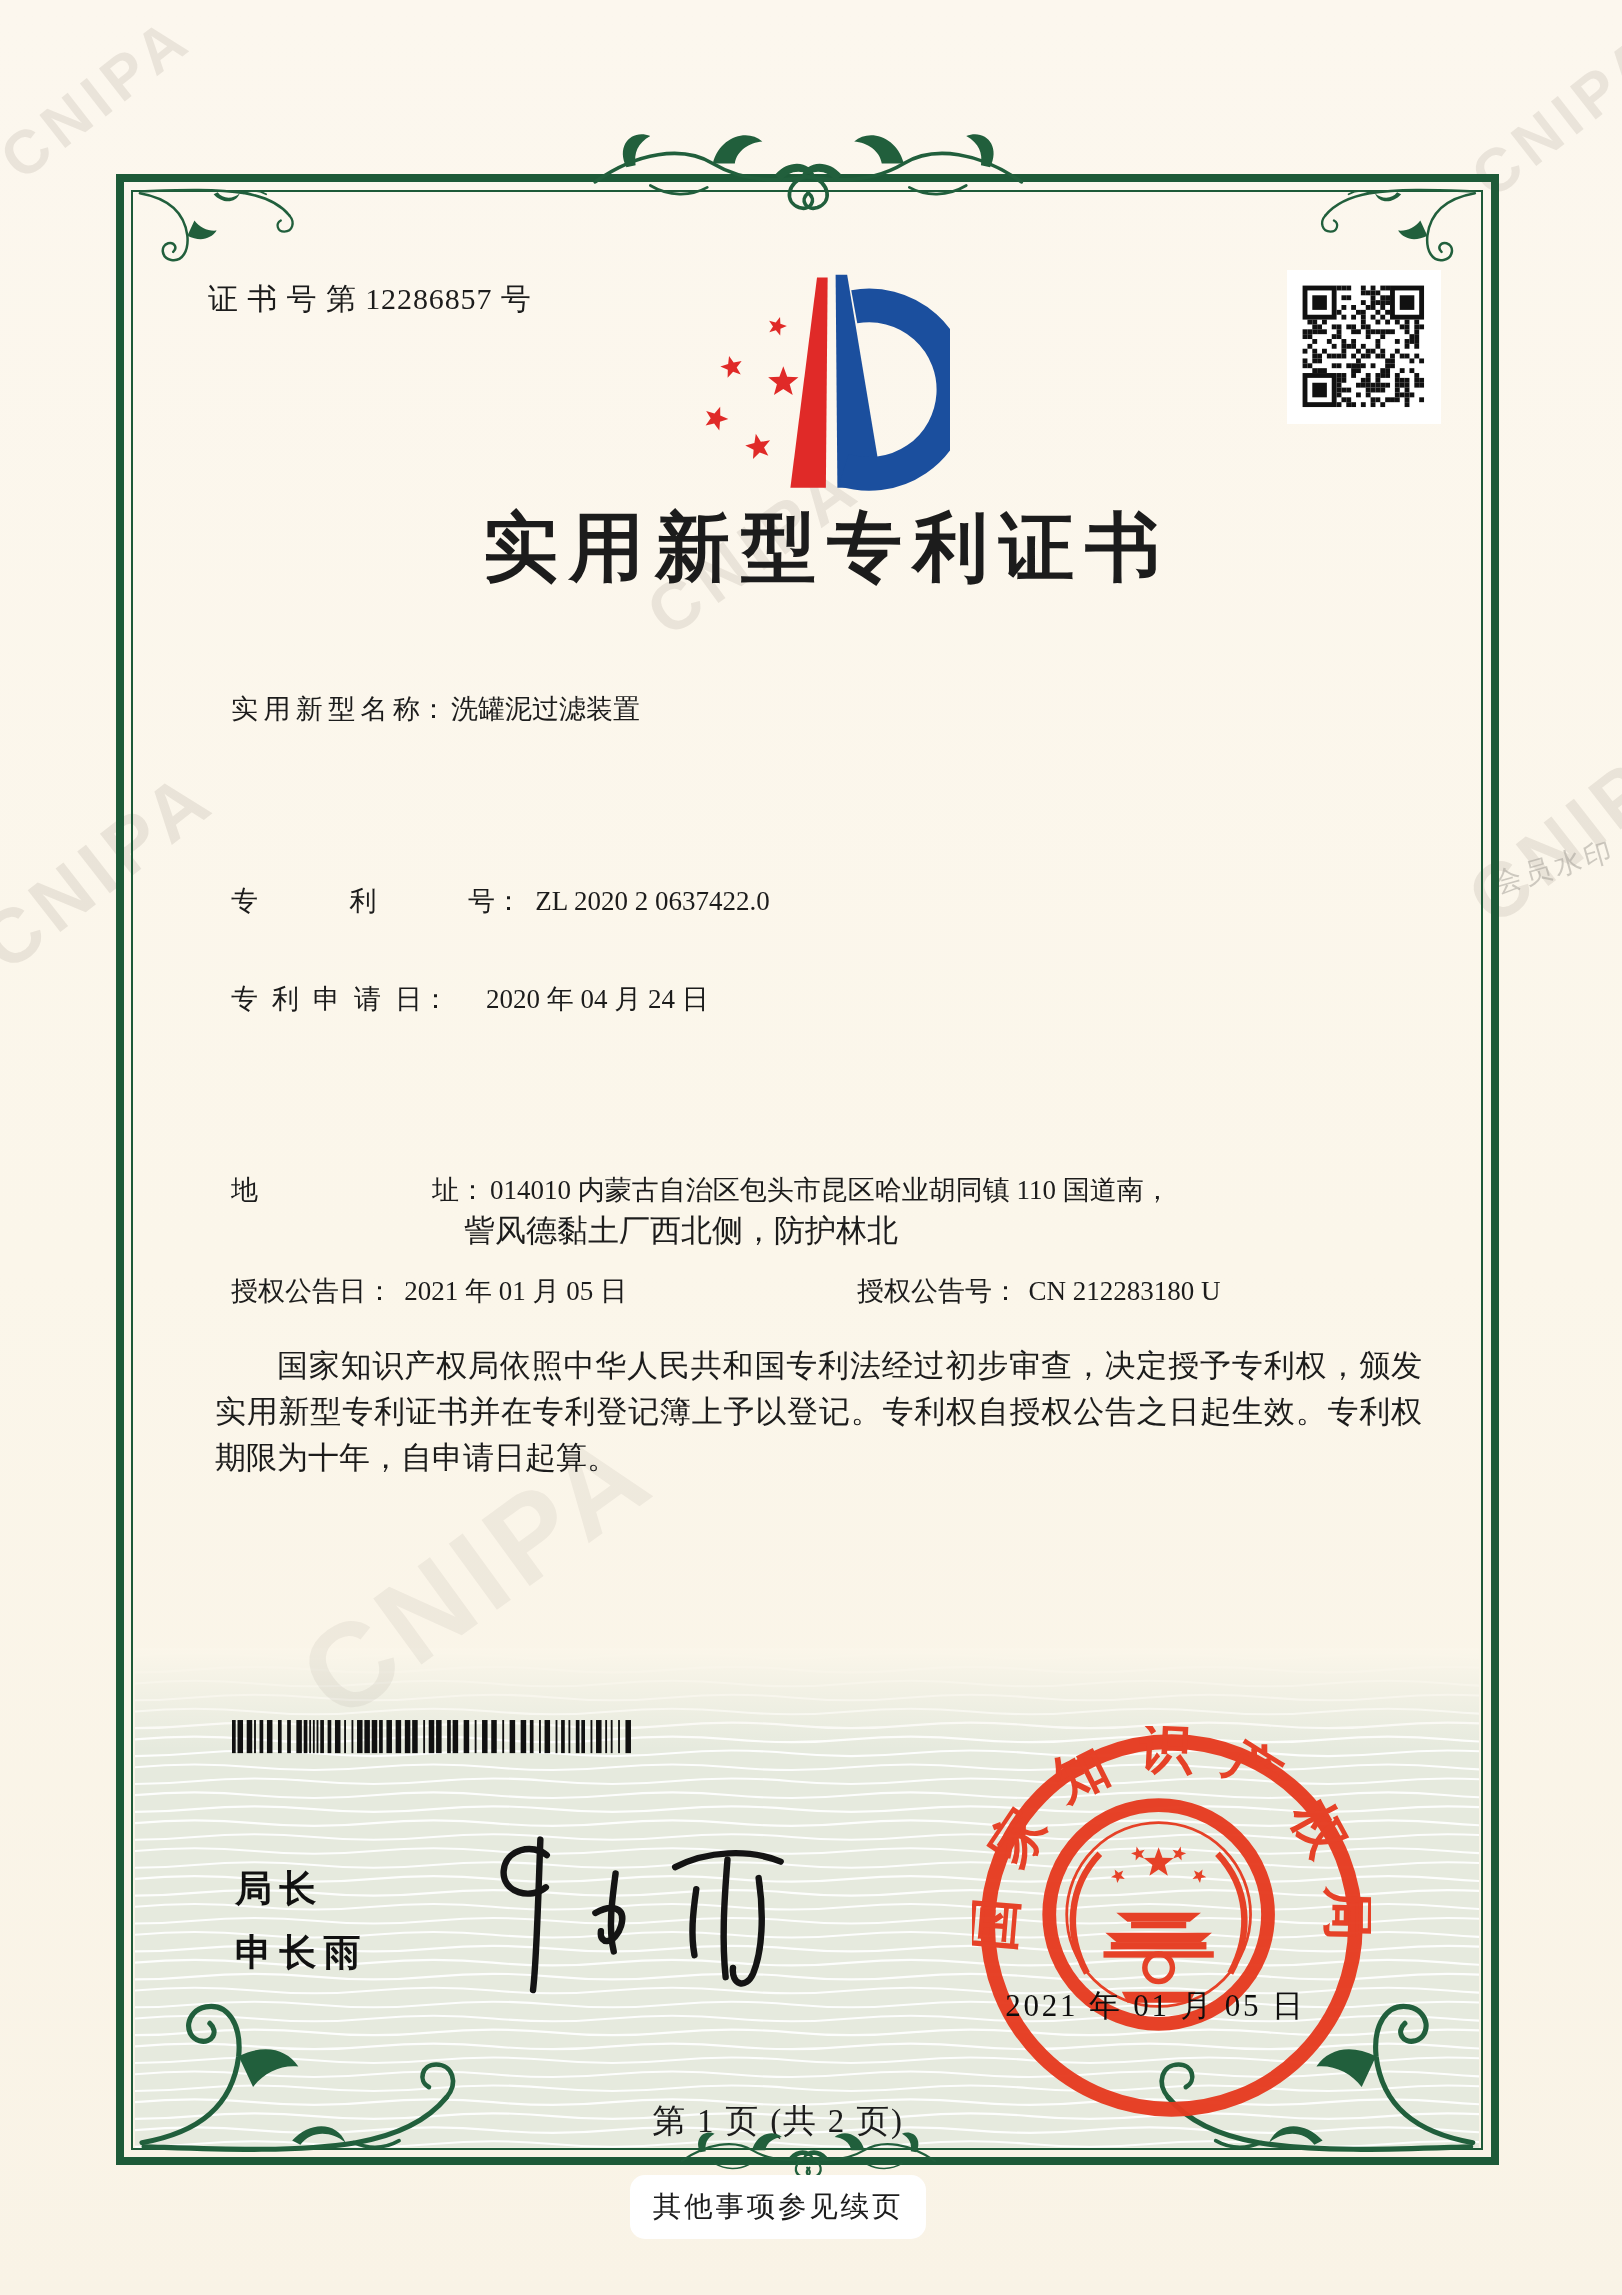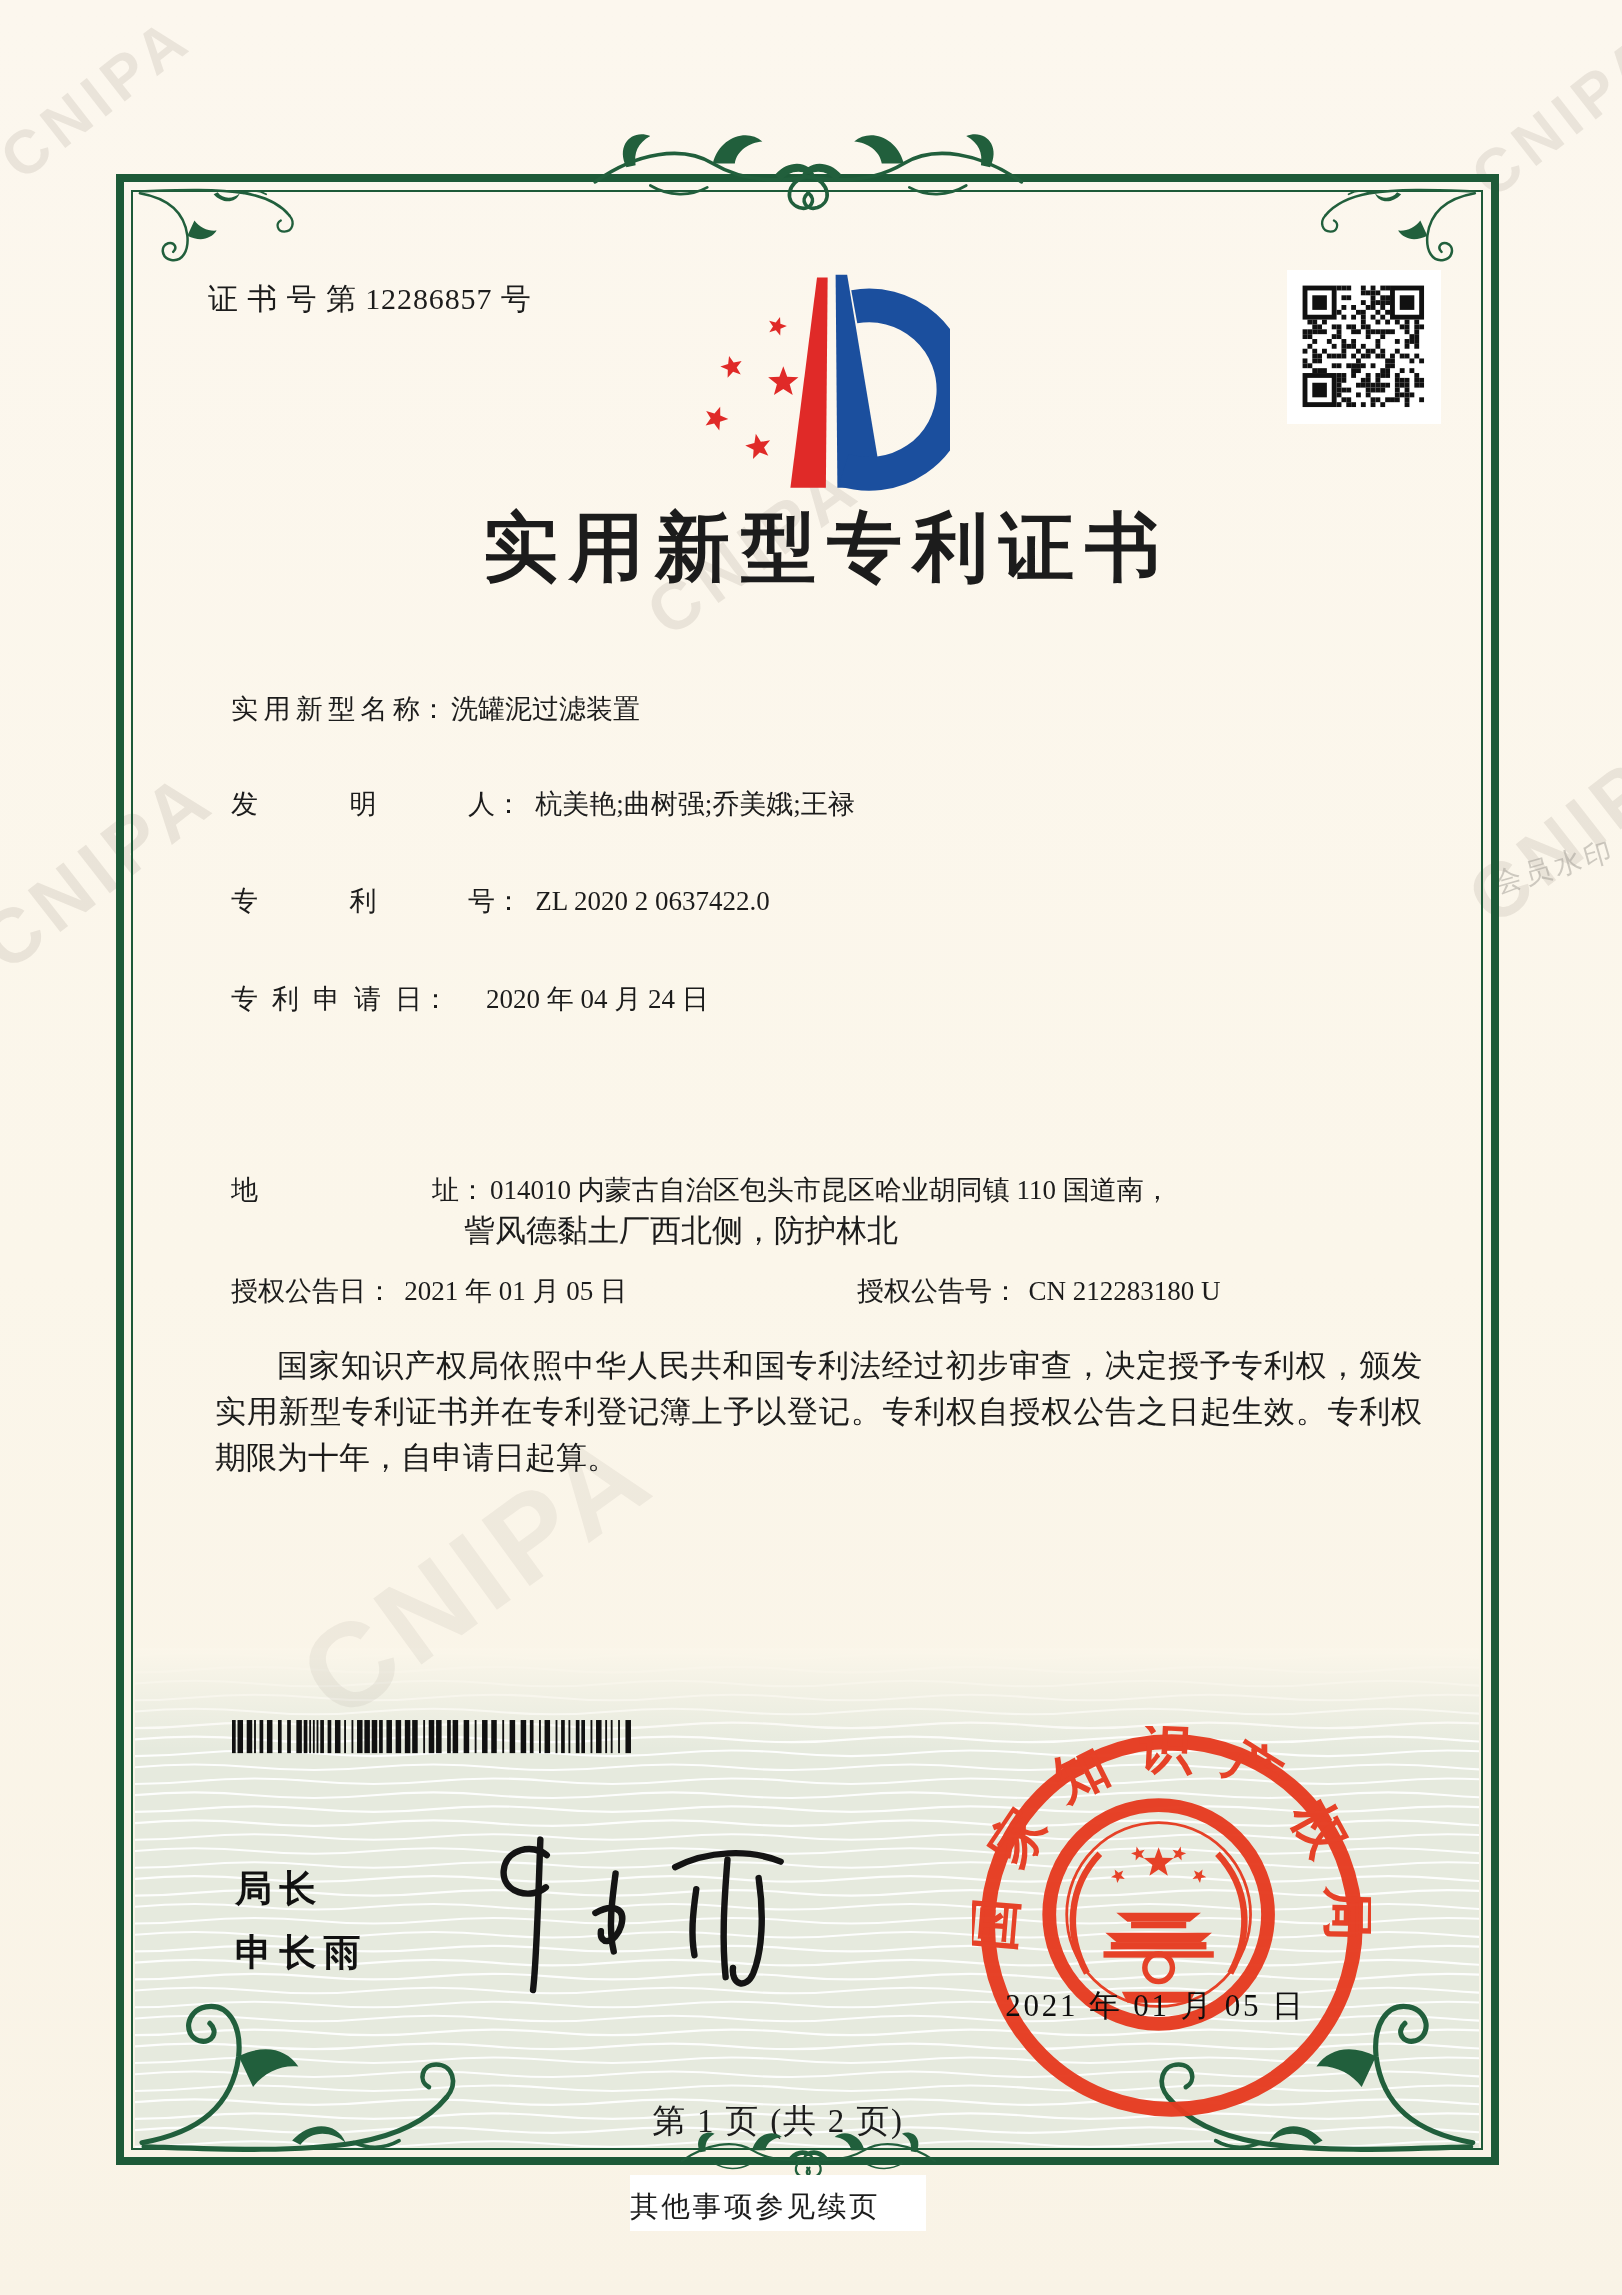--- a/index.html
+++ b/index.html
@@ -400,9 +400,6 @@
   <div class="row" style="top:691px;">
     <span class="flabel" style="width:189px;">实用新型名称</span><span class="colon">：</span><span class="fvalue">洗罐泥过滤装置</span>
   </div>
-  <div class="row" style="top:786px;">
-    <span class="flabel" style="width:264px;">发明人</span><span class="colon">：</span><span class="fvalue" style="margin-left:9.2px;">杭美艳;曲树强;乔美娥;王禄</span>
-  </div>
   <div class="row" style="top:883px;">
     <span class="flabel" style="width:264px;">专利号</span><span class="colon">：</span><span class="fvalue" style="margin-left:9.2px;">ZL 2020 2 0637422.0</span>
   </div>

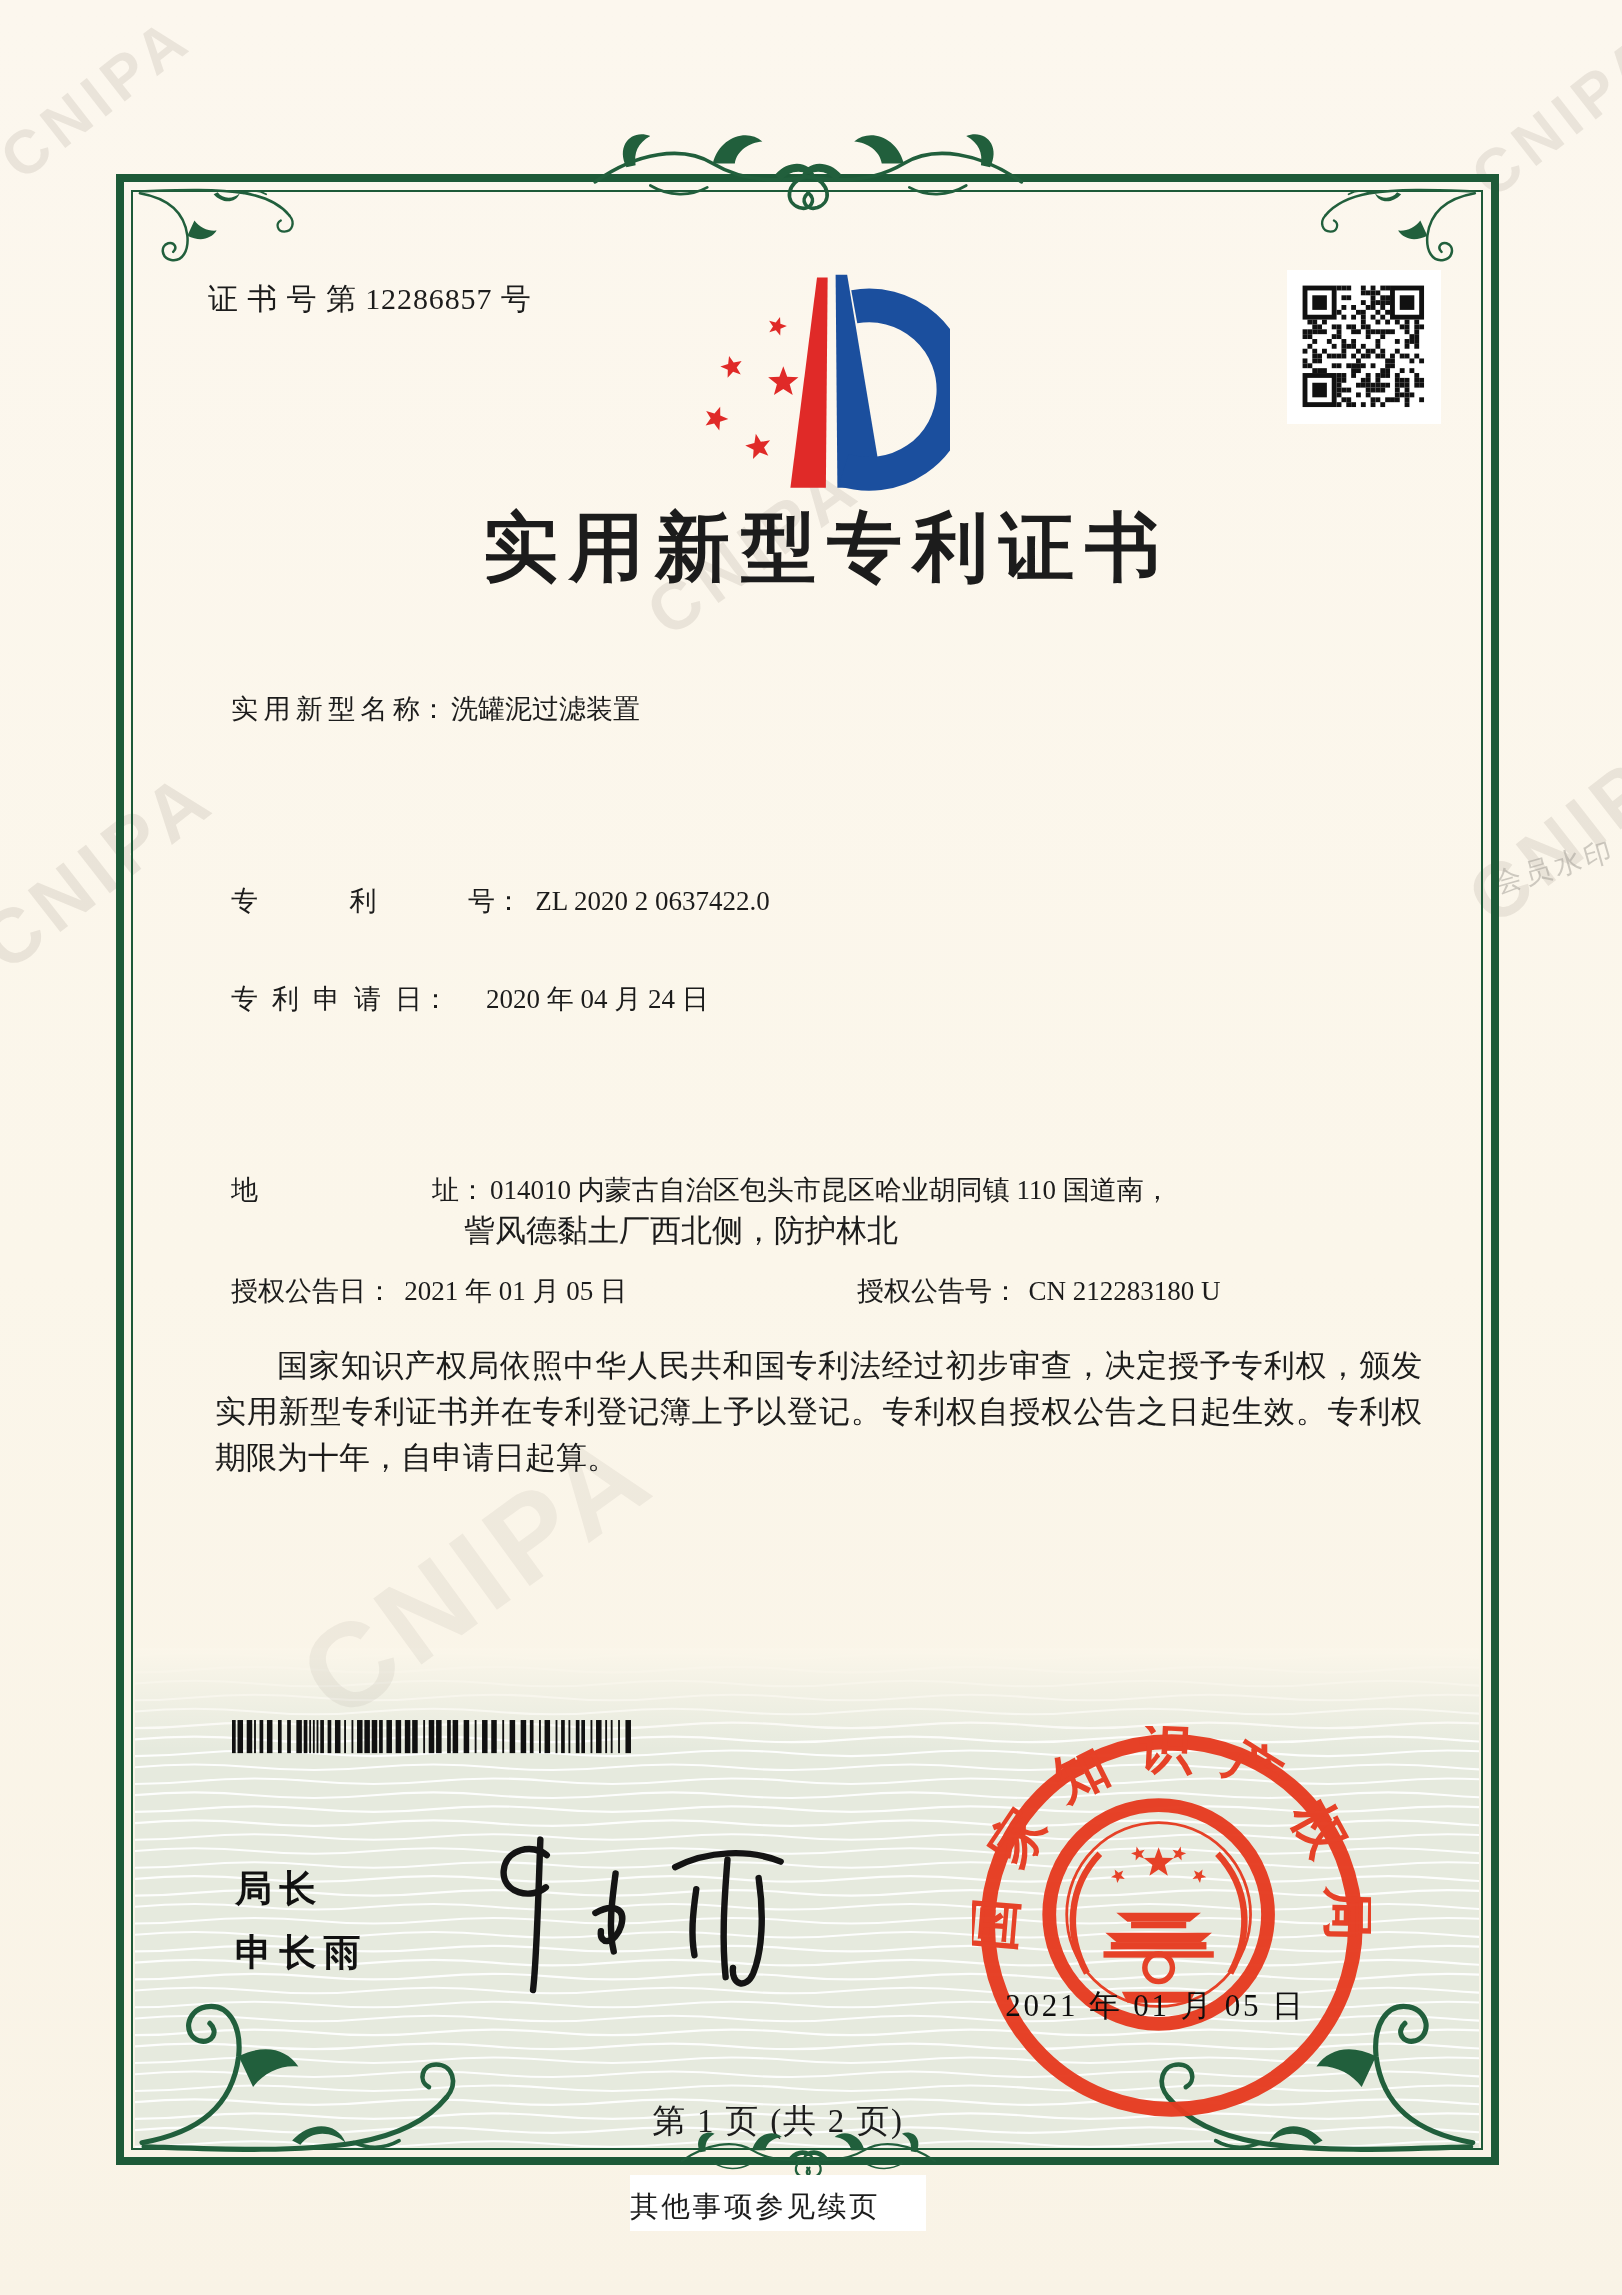--- a/index.html
+++ b/index.html
@@ -56,8 +56,8 @@
   
   .pageno{position:absolute;left:0;width:1556px;top:2099px;text-align:center;font-size:33px;
       letter-spacing:1.8px;z-index:2;}
-  .cont{position:absolute;left:630px;top:2175px;width:296px;height:56px;background:#fff;
-      line-height:64px;font-size:28.5px;letter-spacing:2.8px;z-index:5;}
+  .cont{position:absolute;left:630px;top:2175px;width:296px;height:64px;background:#fff;
+      text-align:center;line-height:64px;font-size:28.5px;letter-spacing:2.8px;z-index:5;border-radius:15px;}
   
   #logo{position:absolute;left:684px;top:264px;z-index:2;}
 </style>

